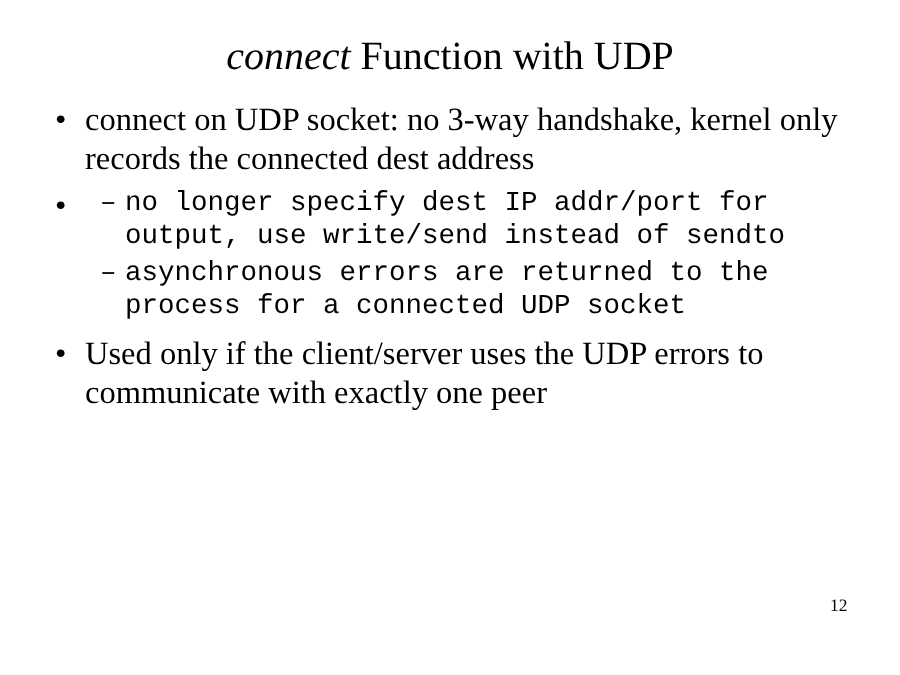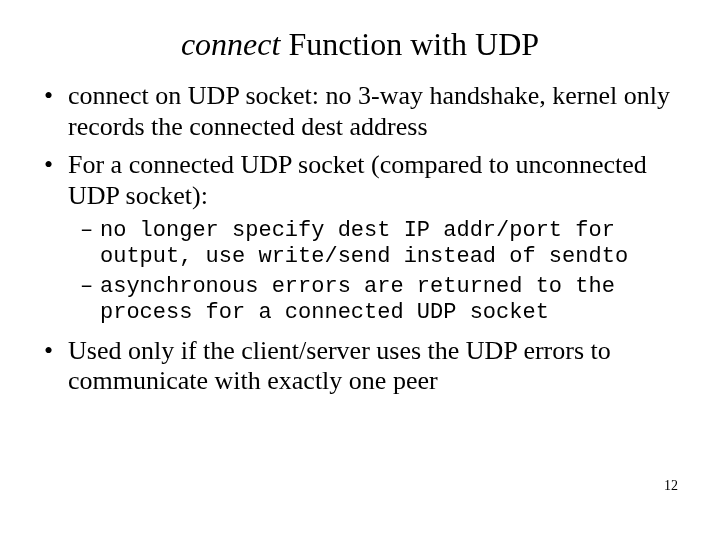--- a/index.html
+++ b/index.html
@@ -84,7 +84,6 @@
       <span>connect on UDP socket: no 3-way handshake, kernel only records the connected dest address</span>
     </li>
     <li>
-      <span>For a connected UDP socket (compared to unconnected UDP socket):</span>
       <ul class="level2">
         <li>
           <span>no longer specify dest IP addr/port for output, use write/send instead of sendto</span>

